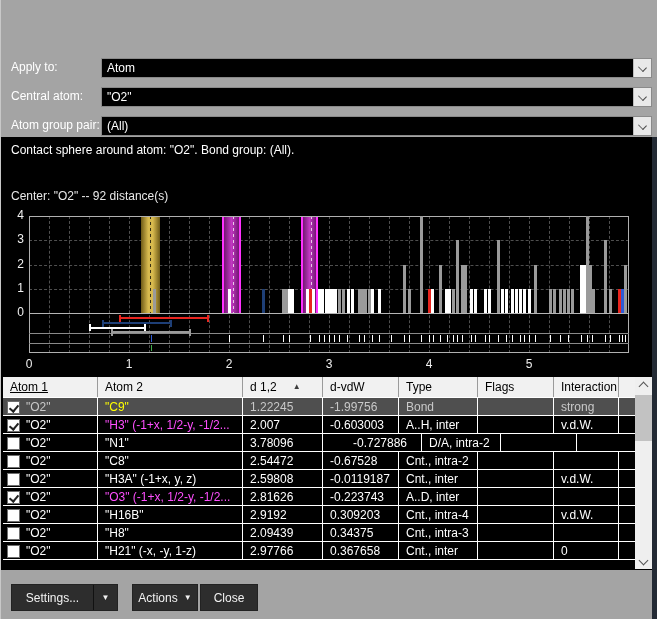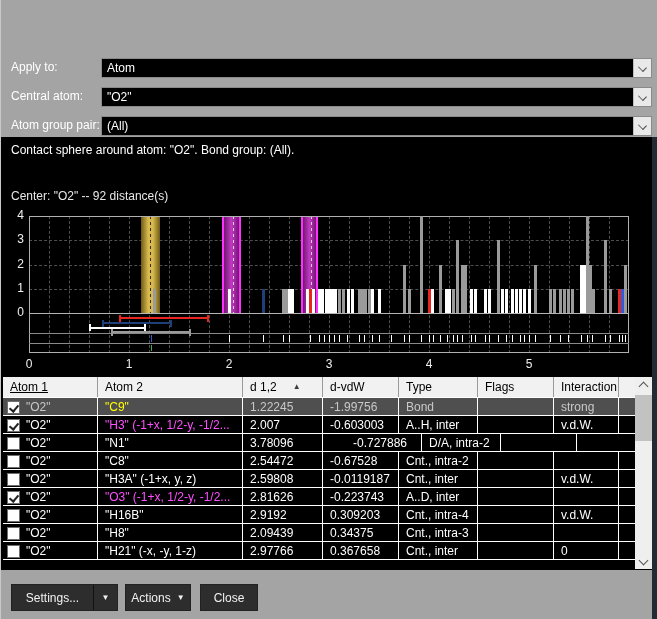--- a/index.html
+++ b/index.html
@@ -406,7 +406,7 @@
       <span class="dsep"></span>
       <span style="width:23px; text-align:center; font-size:8px;">▼</span>
     </div>
-    <div class="btn" style="left:124px; width:66px;">
+    <div class="btn" style="left:131px; width:66px;">
       <span>Actions</span>
       <span class="darr">▼</span>
     </div>

